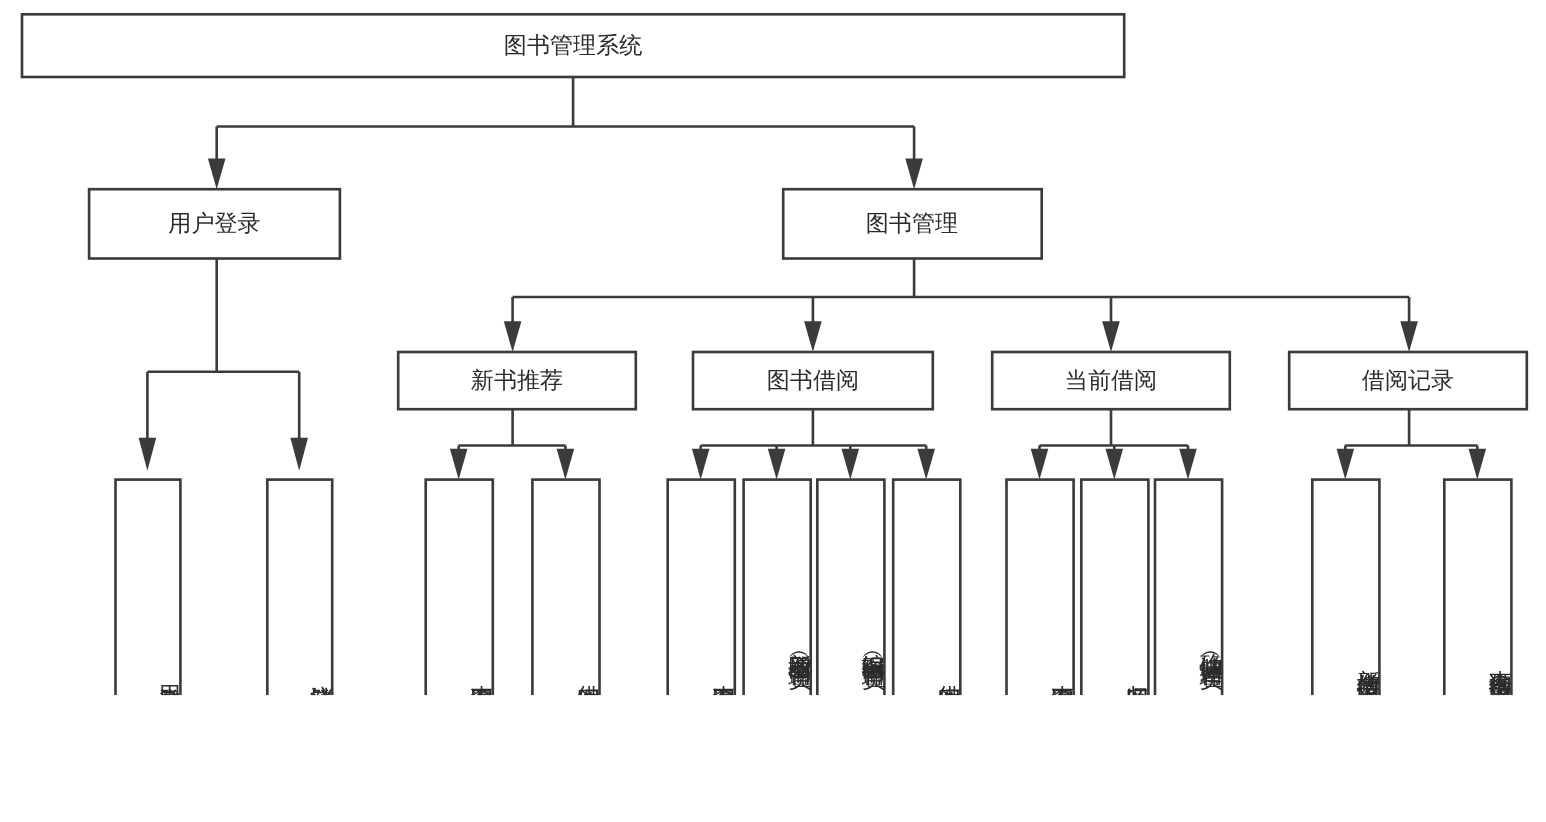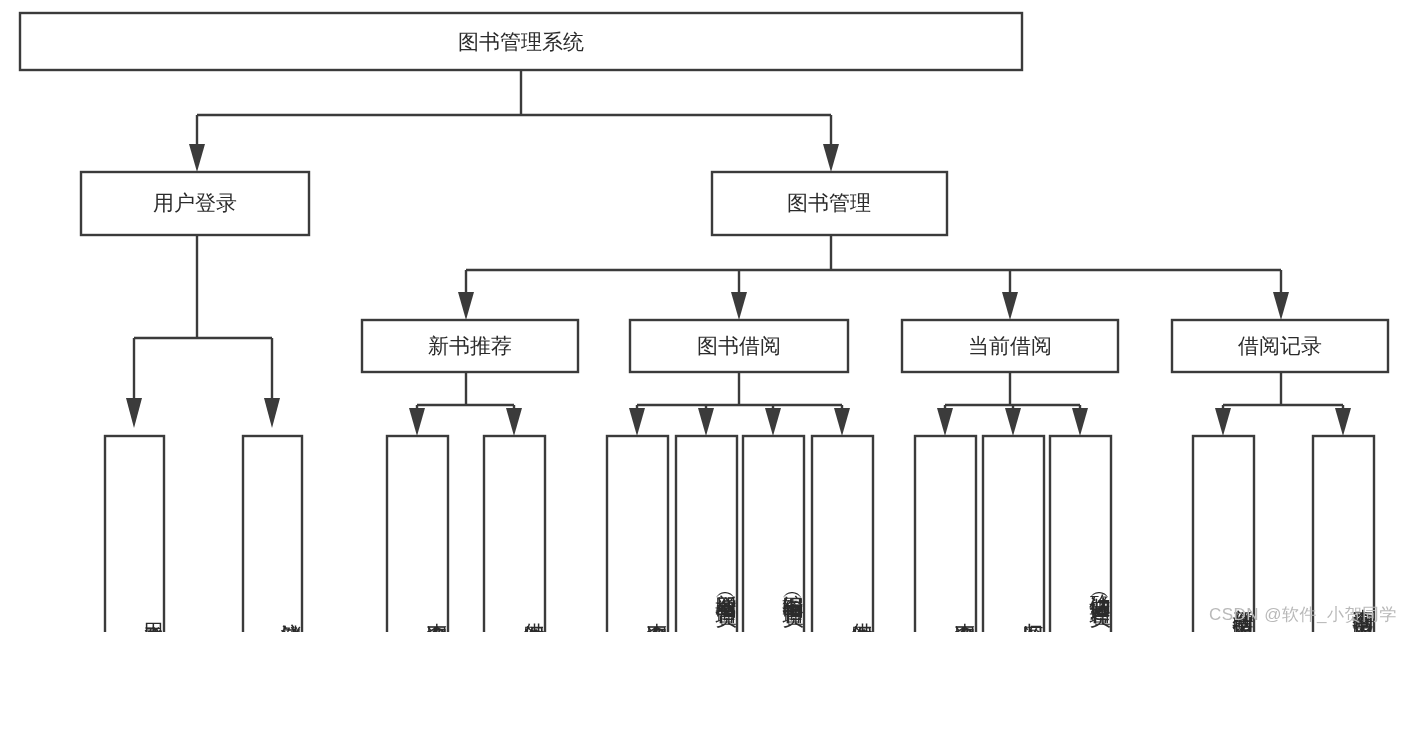--- a/index.html
+++ b/index.html
@@ -212,7 +212,6 @@
   <div class="vlabel-wrap" style="left:1193px; top:465px; width:61px; height:265px;">新增借阅记录</div>
   <div class="vlabel-wrap" style="left:1313px; top:465px; width:61px; height:265px;">查询借阅记录</div>
 
-  <div class="watermark">CSDN @软件_小贺同学</div>
 </div>
 
 </body></html>

